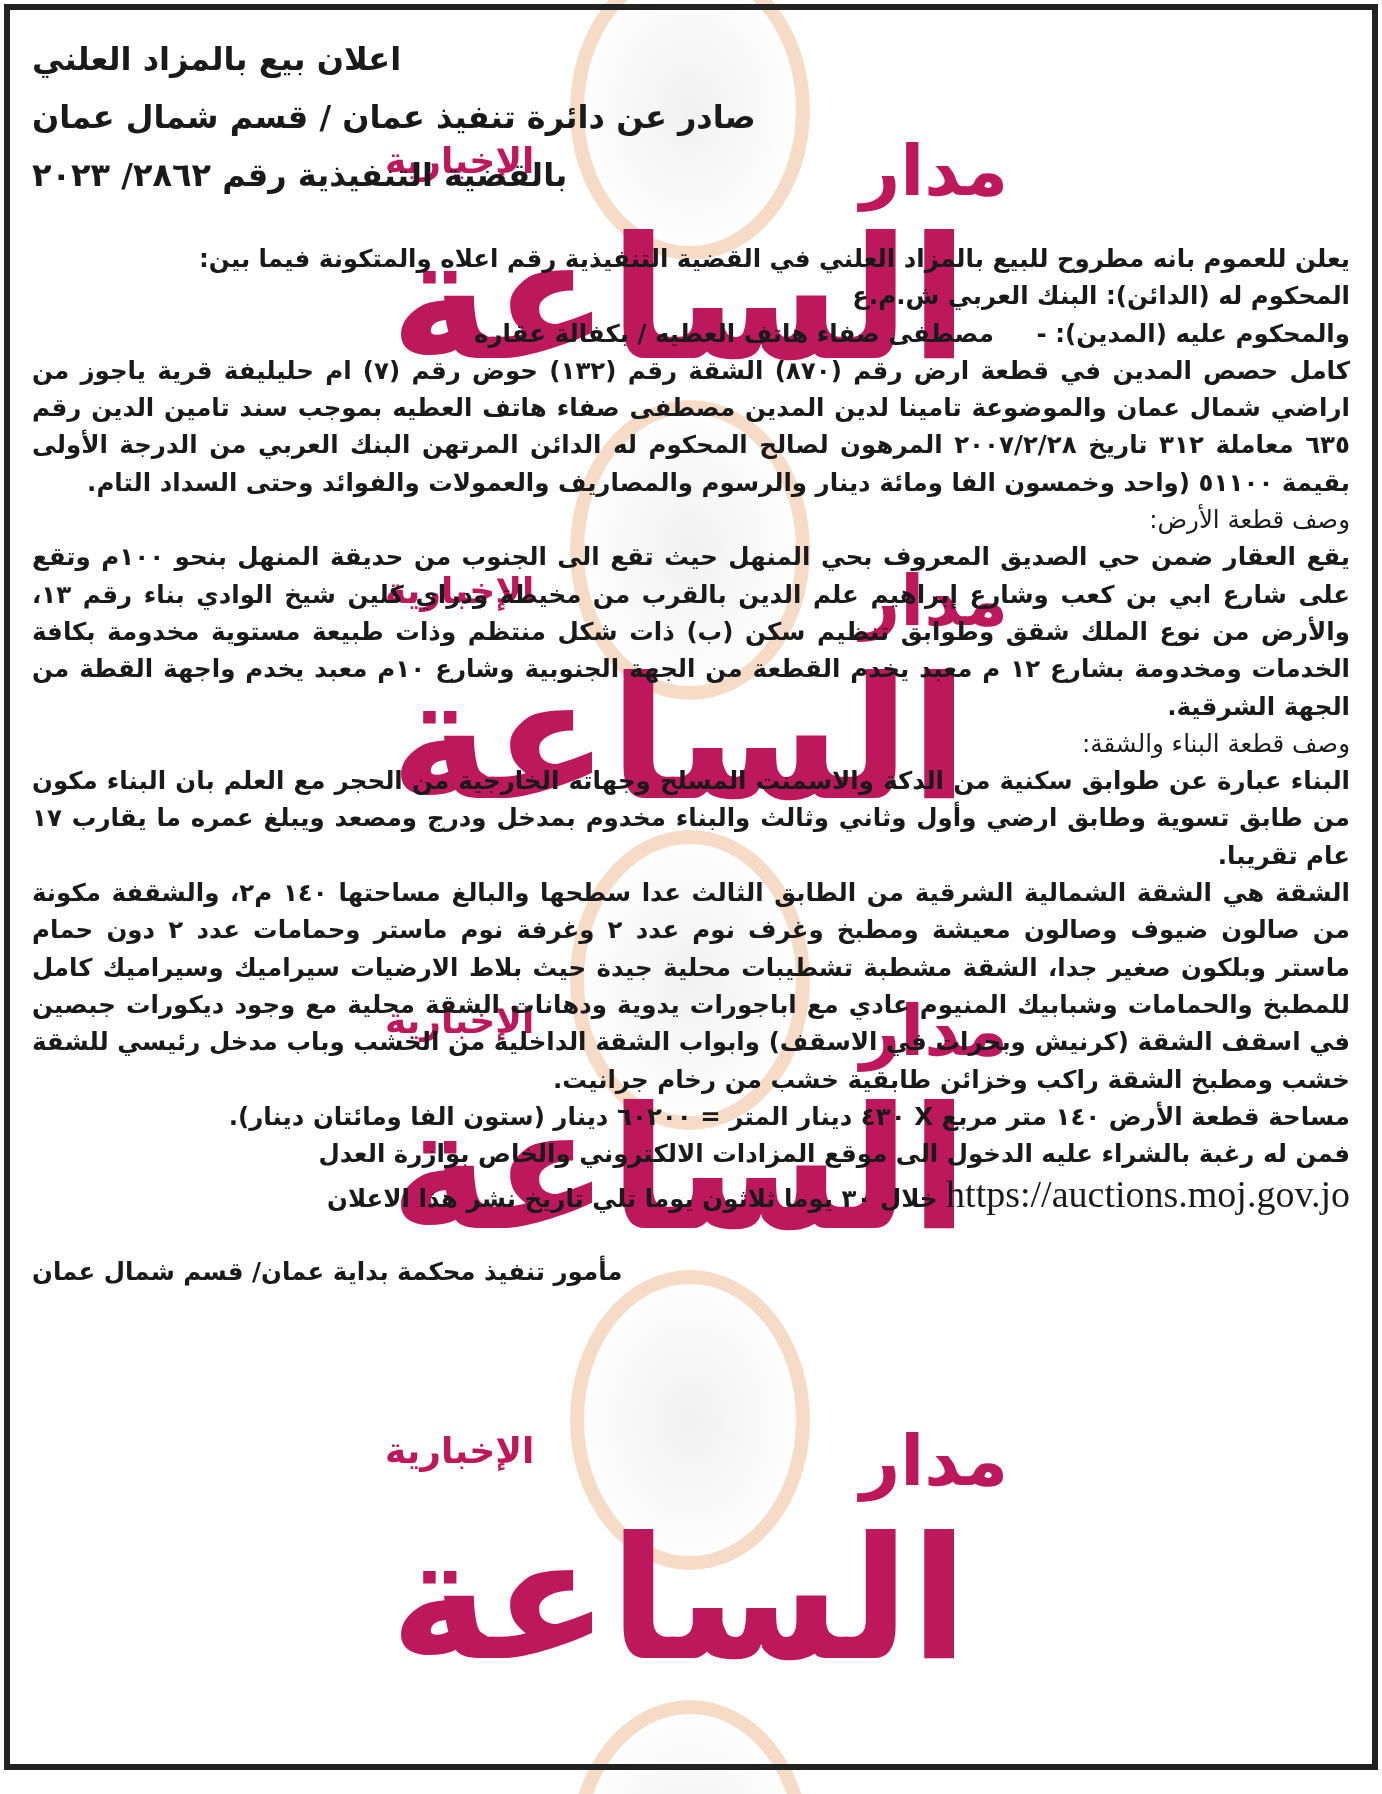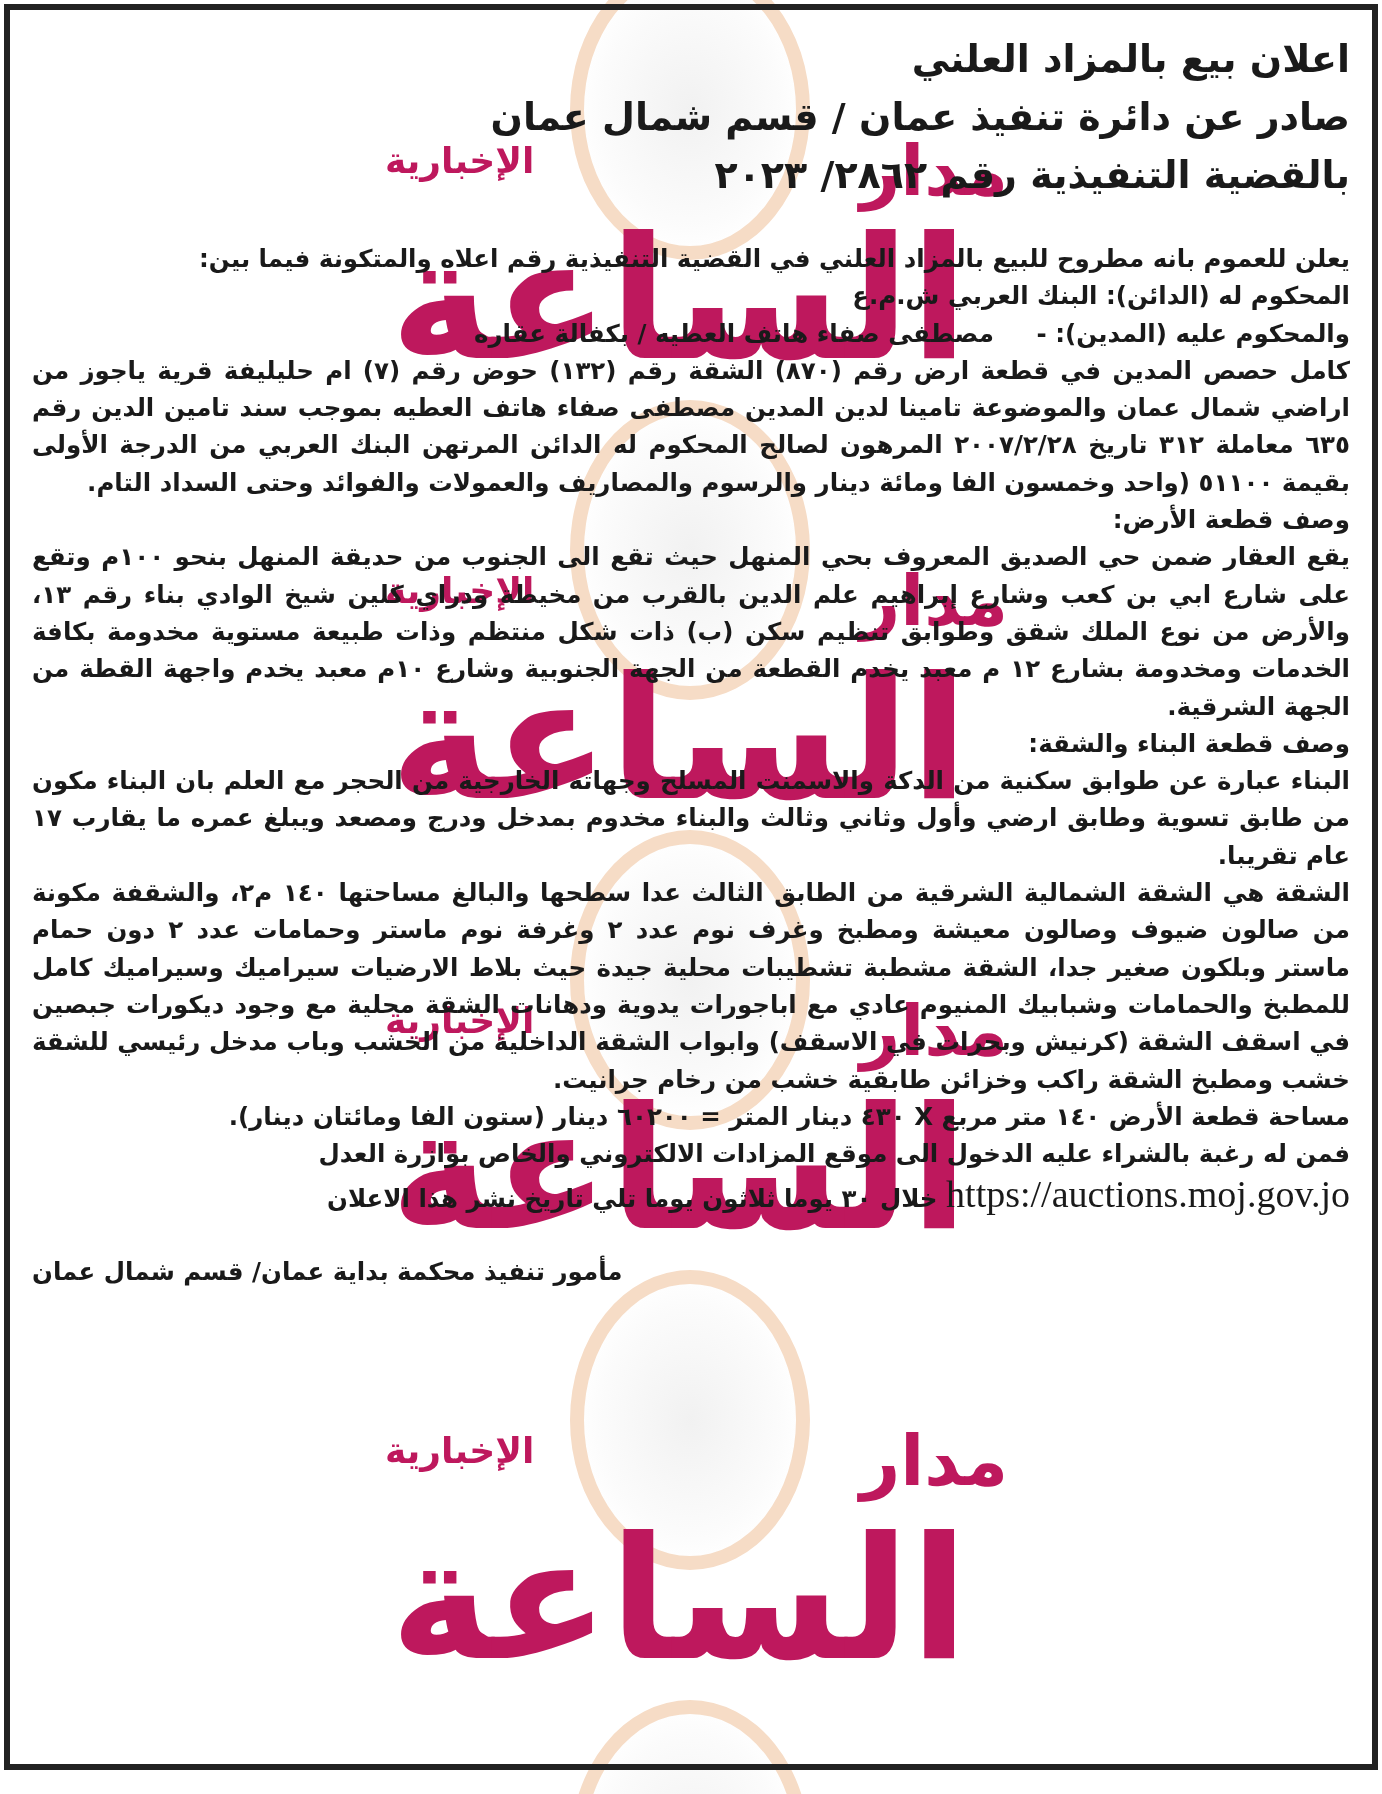--- a/index.html
+++ b/index.html
@@ -60,9 +60,9 @@
     text-align: justify;
   }
   .title {
-    text-align: right;
+    text-align: left;
     font-weight: bold;
-    font-size: 38px;
+    font-size: 32px;
     line-height: 58px;
     margin: 0;
     color: #1a1a1a;

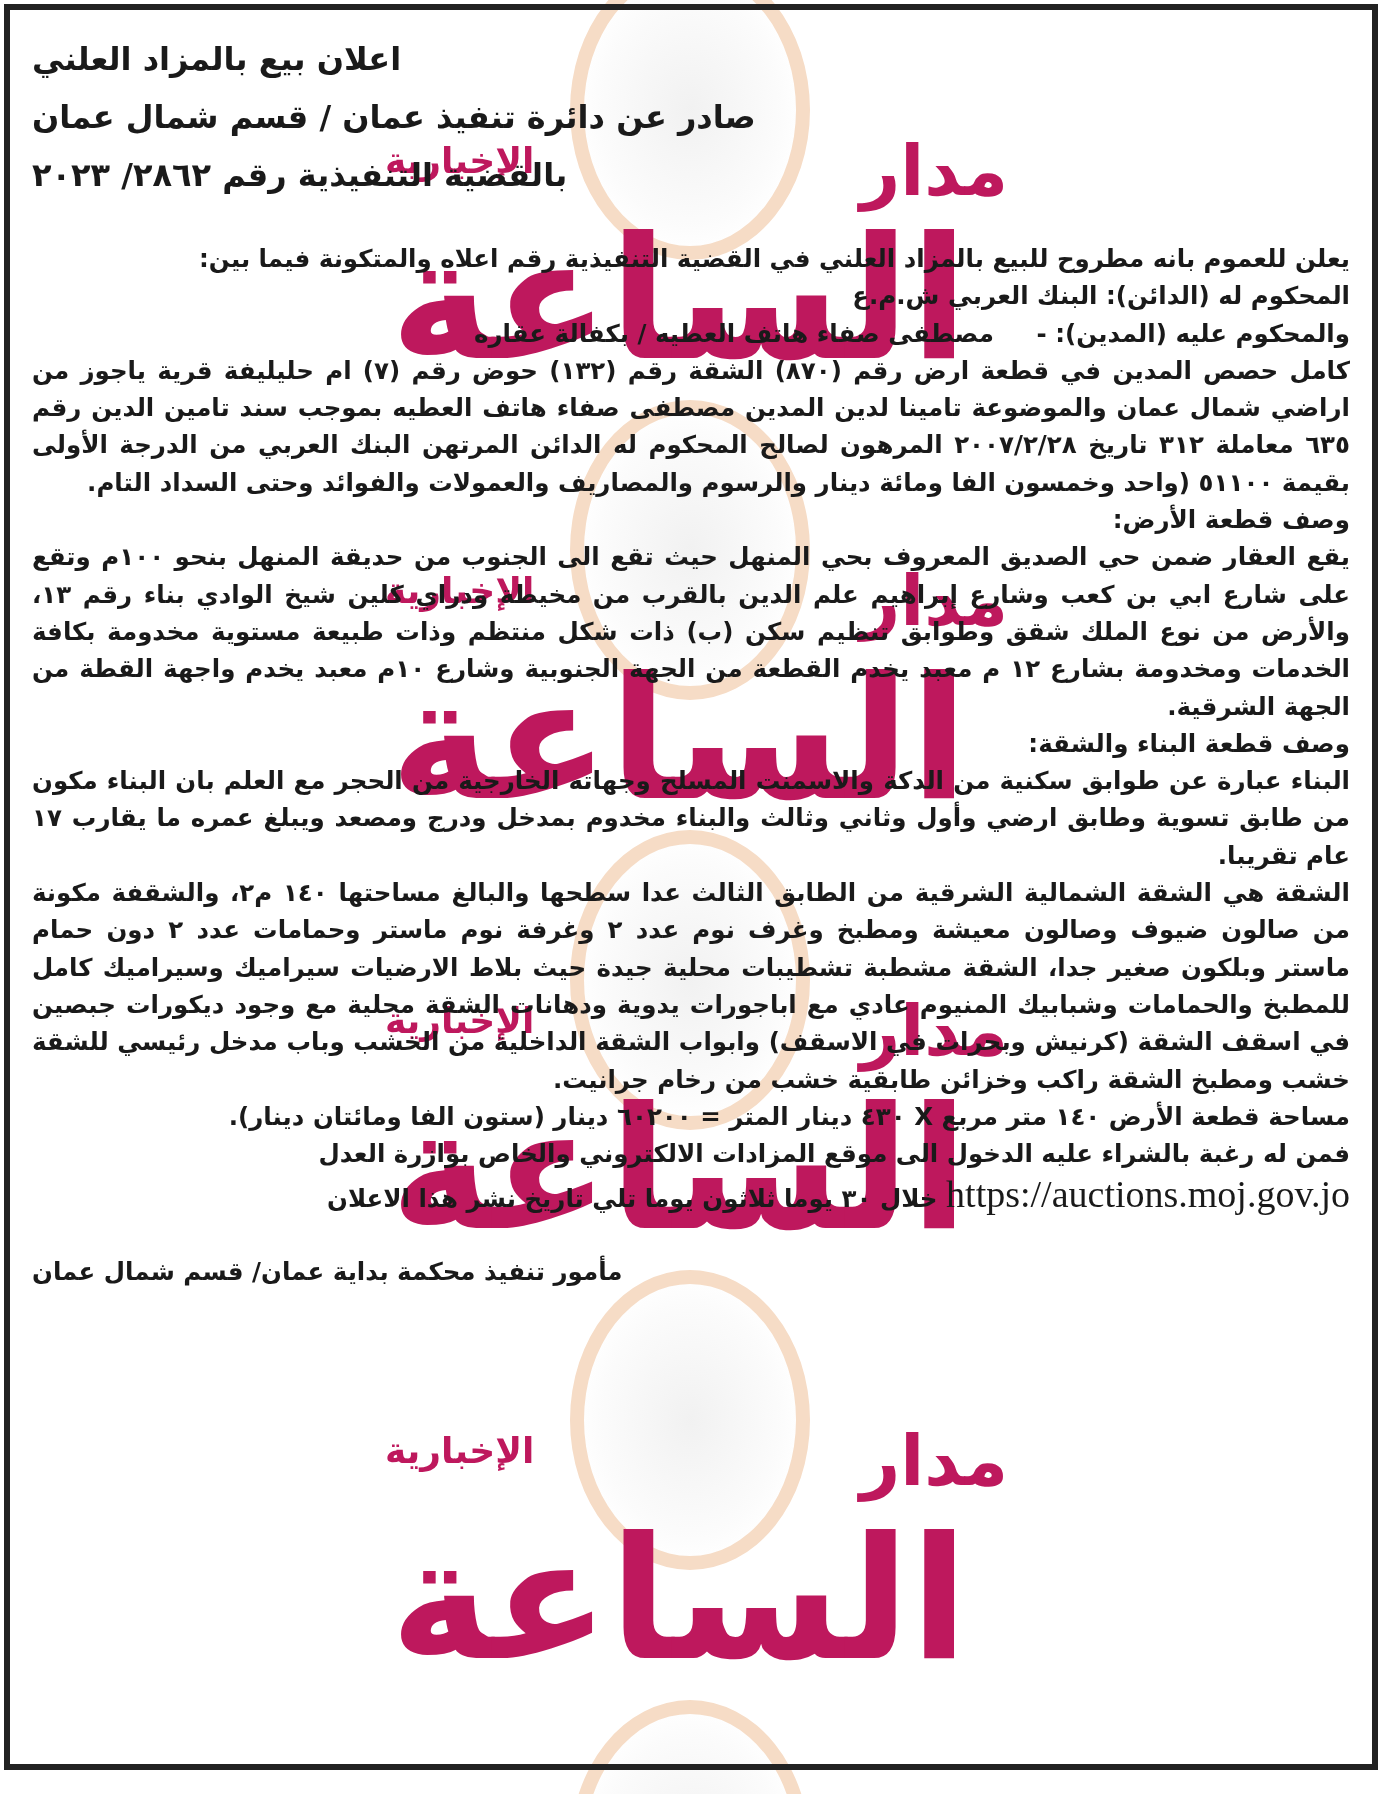--- a/index.html
+++ b/index.html
@@ -82,7 +82,7 @@
     text-align: justify;
   }
   .heading {
-    font-weight: bold;
+    font-weight: normal;
     font-size: 24.5px;
     line-height: 37.3px;
     margin: 0;

